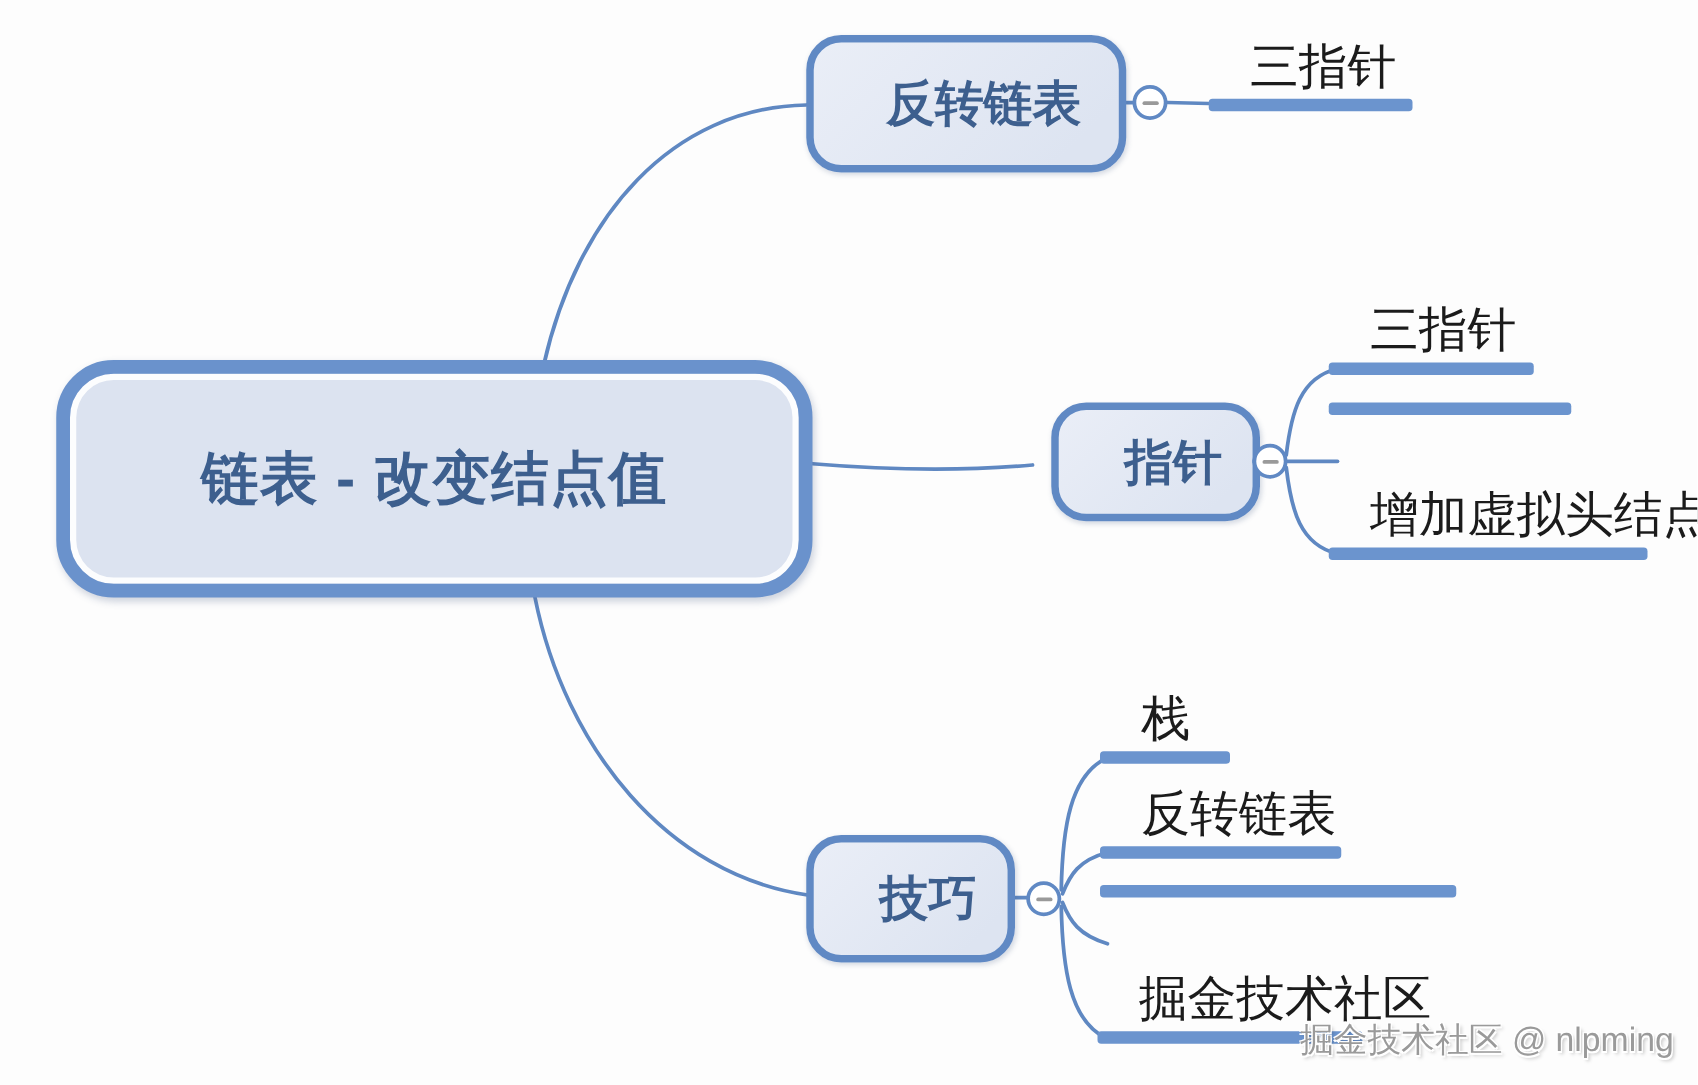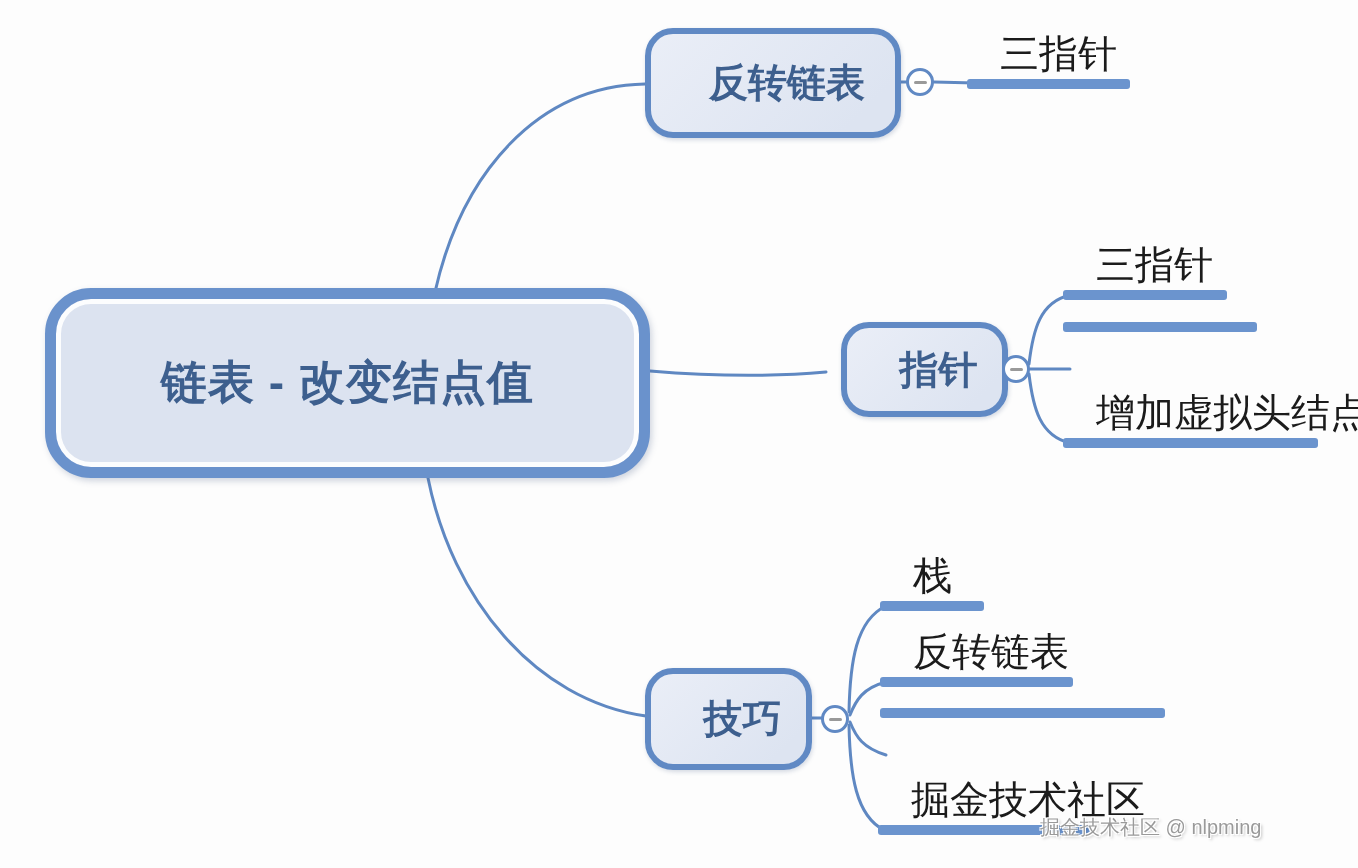--- a/index.html
+++ b/index.html
@@ -78,7 +78,7 @@
 
   .watermark {
     position:absolute; left:1040px; top:814px; z-index:5;
-    font-size:20px; color:#9a9a9a; white-space:nowrap;
+    font-size:27px; color:#9a9a9a; white-space:nowrap;
     text-shadow:-1px -1px 0 #fff, 1px -1px 0 #fff, -1px 1px 0 #fff,
                  1px 1px 0 #fff, 2px 2px 3px rgba(0,0,0,0.25);
   }

